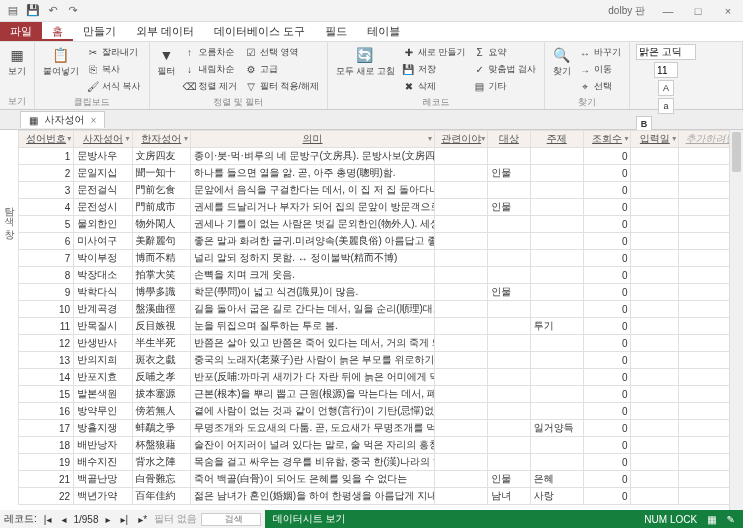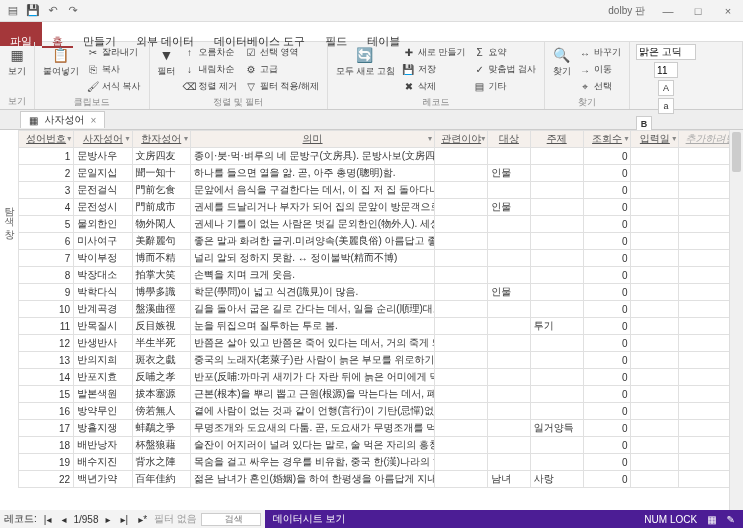--- a/index.html
+++ b/index.html
@@ -13,7 +13,7 @@
   .titlebar .winbtn { width: 30px; text-align: center; color: #666; }
   
   .menutabs { display: flex; height: 20px; background: #fff; border-bottom: 1px solid #ddd; font-size: 11px; }
-  .menutabs .tab { padding: 12px 10px; cursor: pointer; }
+  .menutabs .tab { padding: 2px 10px; cursor: pointer; }
   .menutabs .tab.file { background: #a4373a; color: #fff; }
   .menutabs .tab.active { border-bottom: 2px solid #a4373a; color: #a4373a; }
   

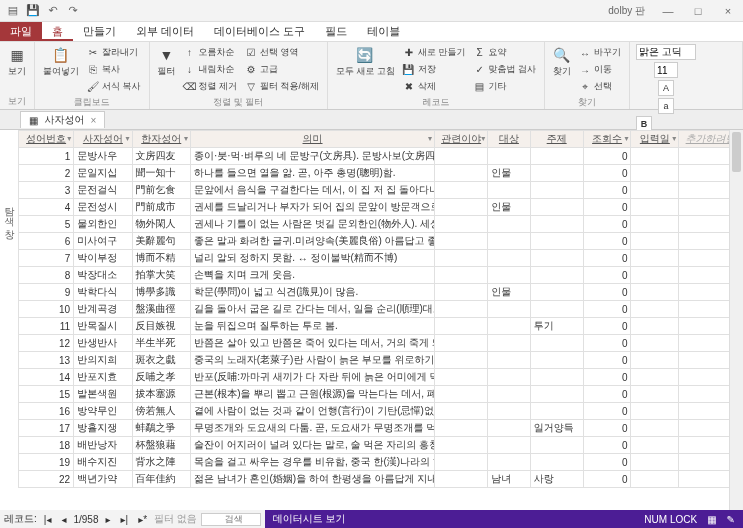--- a/index.html
+++ b/index.html
@@ -507,6 +507,18 @@
           <td></td>
         </tr>
         <tr>
+          <td class="numcol">21</td>
+          <td>백골난망</td>
+          <td>白骨難忘</td>
+          <td>죽어 백골(白骨)이 되어도 은혜를 잊을 수 없다는</td>
+          <td></td>
+          <td>인물</td>
+          <td>은혜</td>
+          <td class="numcol">0</td>
+          <td></td>
+          <td></td>
+        </tr>
+        <tr>
           <td class="numcol">22</td>
           <td>백년가약</td>
           <td>百年佳約</td>

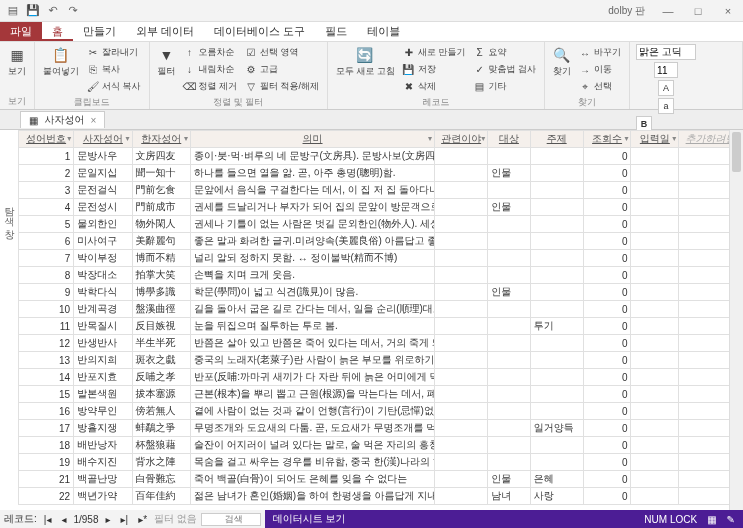--- a/index.html
+++ b/index.html
@@ -44,7 +44,7 @@
   .grid .numcol { text-align: right; color: #333; }
   .grid .add { color: #aaa; font-style: italic; }
   
-  .statusbar { position: absolute; bottom: 0; left: 0; right: 0; height: 18px; background: #4c1d95; color: #fff; display: flex; align-items: center; font-size: 10px; }
+  .statusbar { position: absolute; bottom: 0; left: 0; right: 0; height: 18px; background: #15803d; color: #fff; display: flex; align-items: center; font-size: 10px; }
   .statusbar .navrec { background: #f3f3f3; color: #333; height: 18px; display: flex; align-items: center; gap: 4px; padding: 0 4px; }
   .statusbar .rec-ctrl { padding: 0 3px; cursor: pointer; }
   .statusbar .spacer { flex: 1; }

